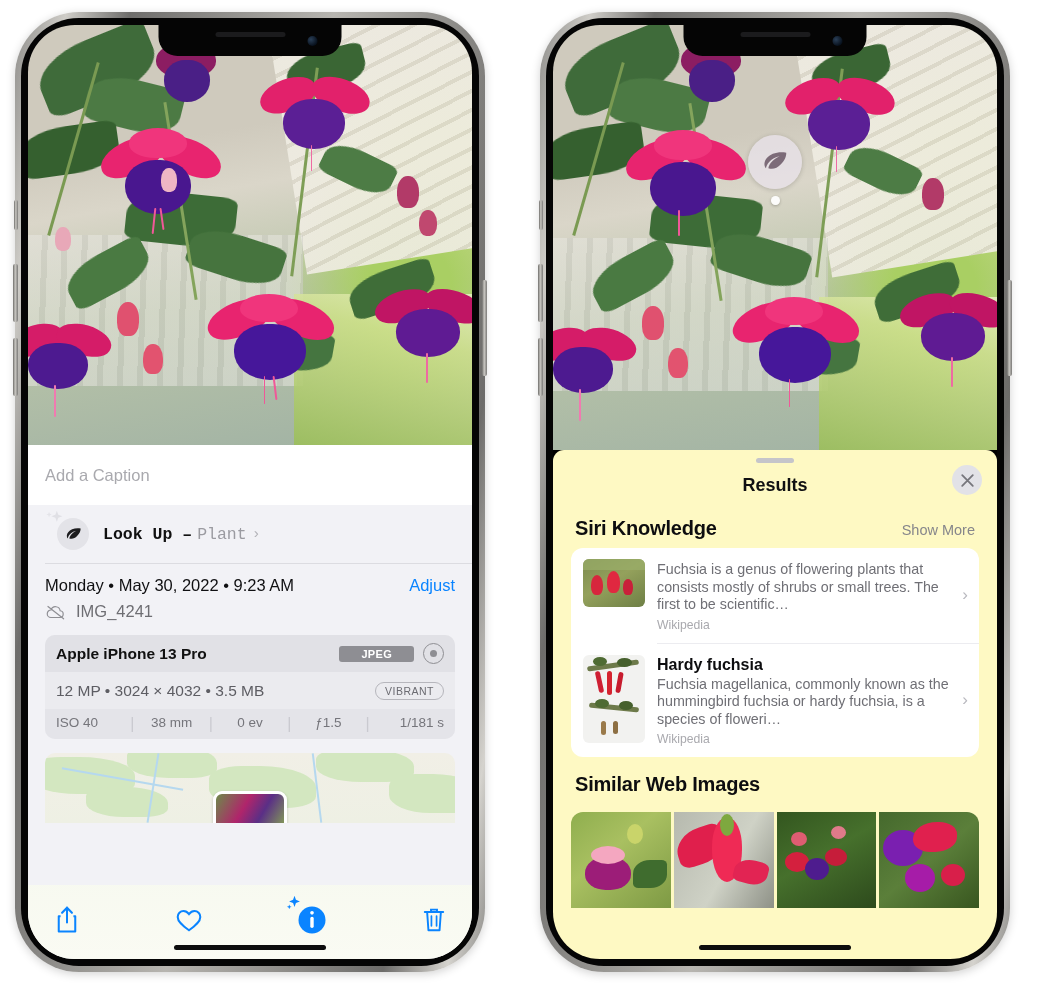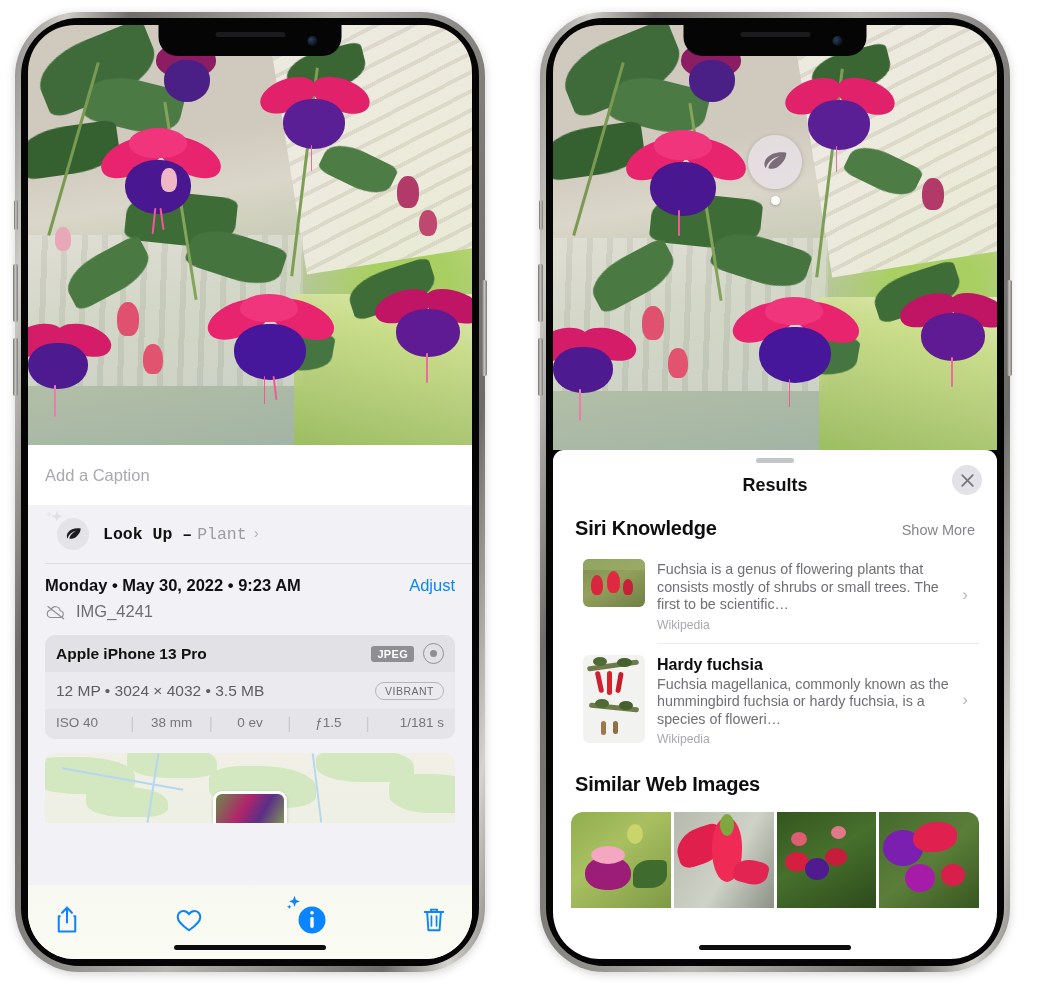--- a/index.html
+++ b/index.html
@@ -102,7 +102,7 @@
   .tb-ic{color:#0a84ff;position:relative;}
 
   
-  .rsheet{position:absolute;left:0;right:0;bottom:0;background:#ffffff;z-index:20;border-radius:11px 11px 0 0;}
+  .rsheet{position:absolute;left:0;right:0;bottom:0;background:#fef9c3;z-index:20;border-radius:11px 11px 0 0;}
   .grabber{width:38px;height:5px;border-radius:3px;background:#c5c5ca;margin:8px auto 0 auto;}
   .rhead{position:relative;height:44px;display:flex;align-items:center;justify-content:center;}
   .rtitle{font-size:18px;font-weight:700;color:#101012;}

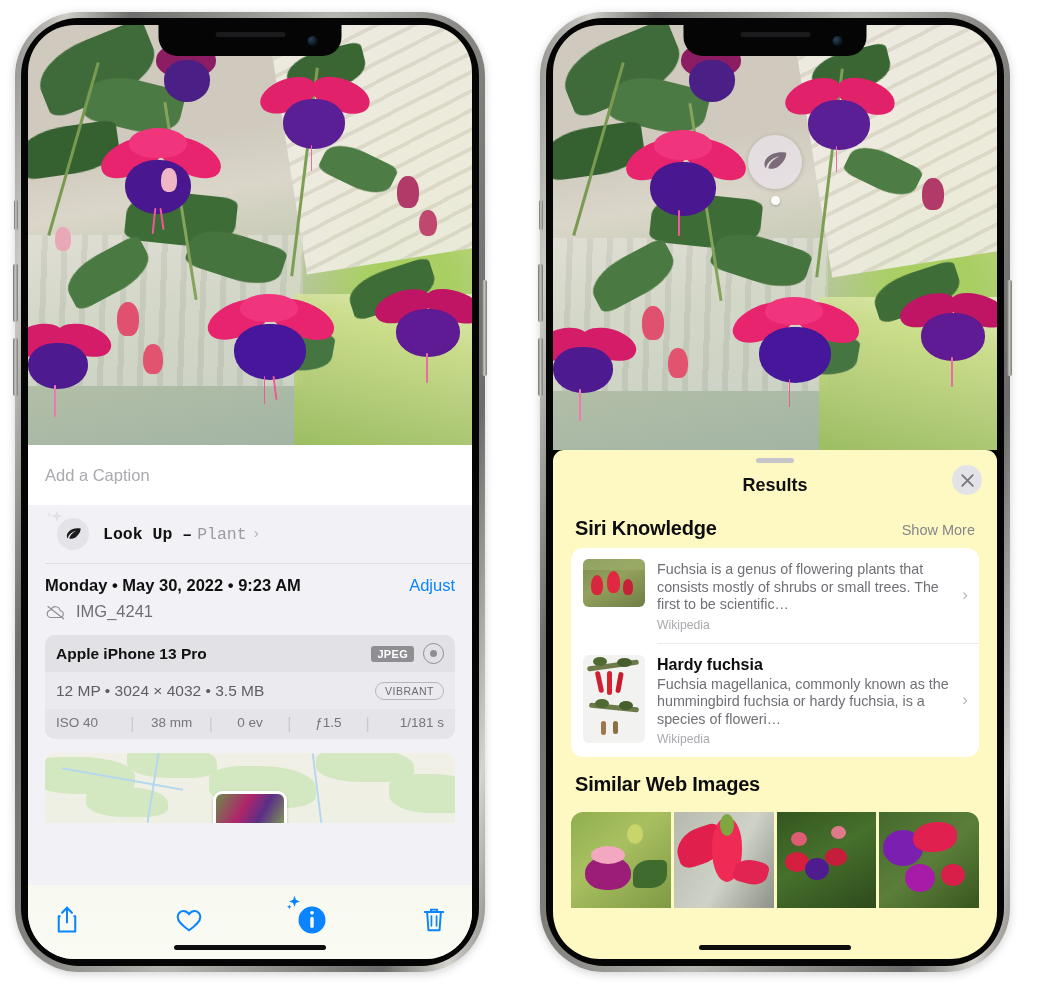--- a/index.html
+++ b/index.html
@@ -65,7 +65,7 @@
 
   .meta{padding:12px 17px 0 17px;}
   .meta-top{display:flex;justify-content:space-between;align-items:baseline;}
-  .meta-date{font-size:16.5px;font-weight:700;color:#101012;}
+  .meta-date{font-size:16.5px;font-weight:400;color:#101012;}
   .adjust{font-size:16.5px;color:#0a84ff;}
   .meta-file{display:flex;align-items:center;margin-top:7px;gap:9px;}
   .meta-fname{font-size:16.5px;color:#6e6e73;}

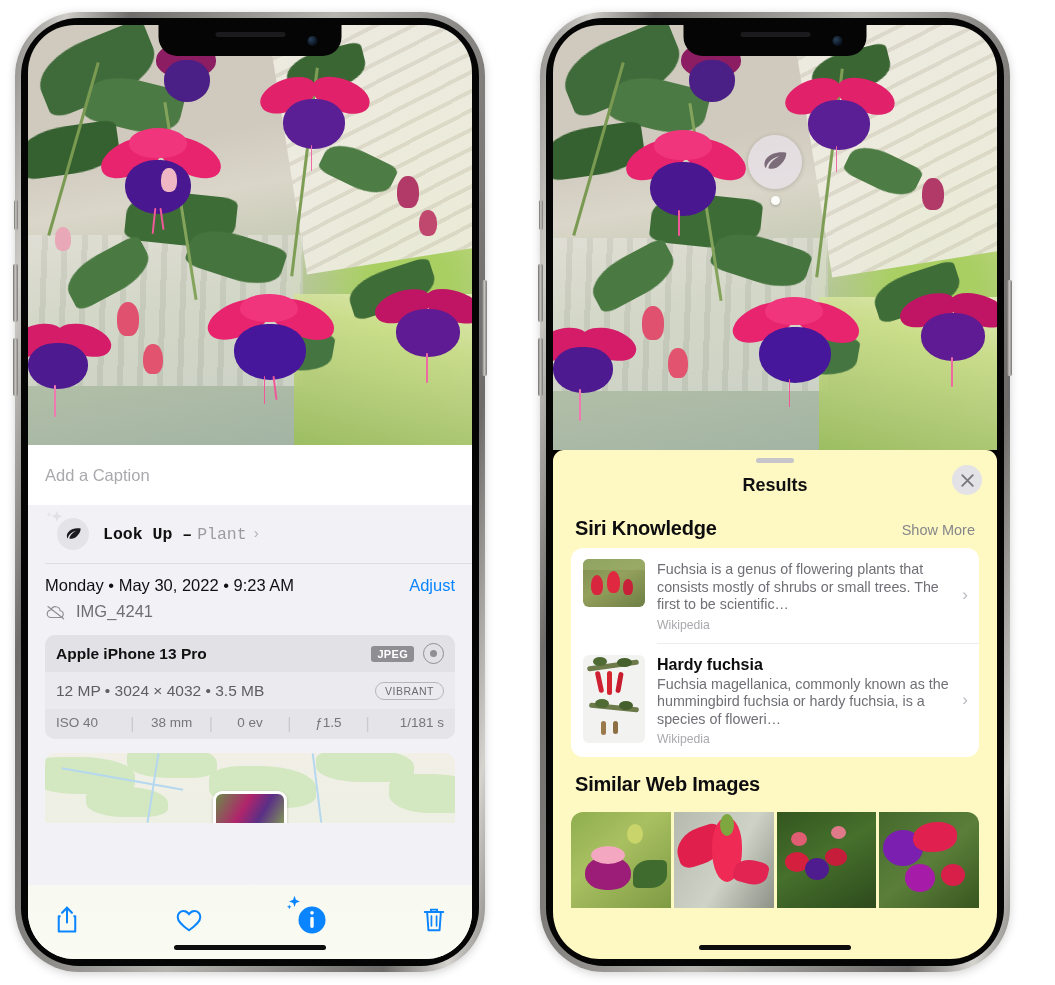--- a/index.html
+++ b/index.html
@@ -74,7 +74,7 @@
   .cam-h{display:flex;align-items:center;justify-content:space-between;padding:8px 11px;background:#e1e1e6;}
   .cam-name{font-size:15.5px;font-weight:700;color:#111;}
   .cam-right{display:flex;align-items:center;gap:9px;}
-  .pill-jpeg{background:#8e8e93;color:#fff;font-size:11px;font-weight:600;border-radius:3px;padding:2px 6px;letter-spacing:.3px;}
+  .pill-jpeg{background:#8e8e93;color:#fff;font-size:11px;font-weight:600;border-radius:3px;padding:2px 22px;letter-spacing:.3px;}
   .raw-ic{width:19px;height:19px;border-radius:50%;border:1.6px solid #8e8e93;display:flex;align-items:center;justify-content:center;}
   .raw-ic i{display:block;width:7px;height:7px;border-radius:50%;background:#8e8e93;}
   .cam-b{padding:7px 11px 9px 11px;background:#ebebef;}

